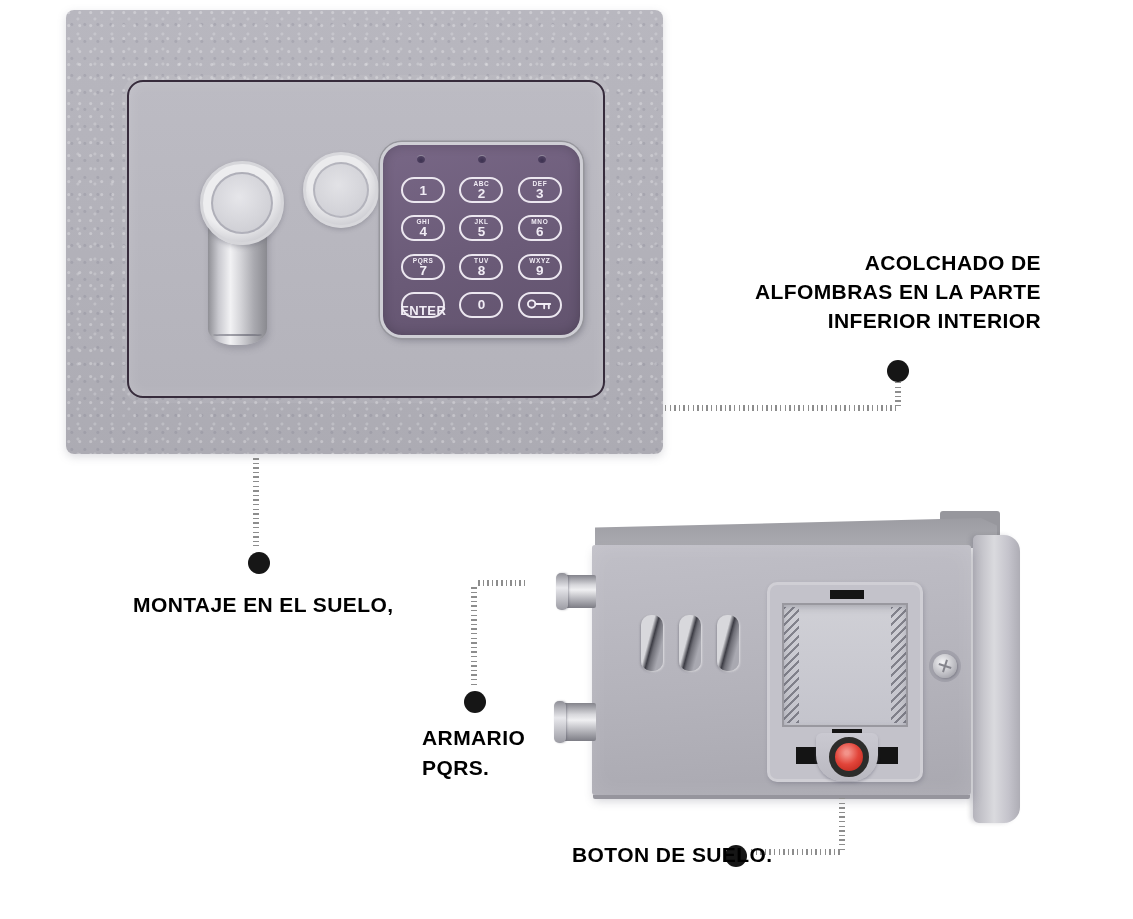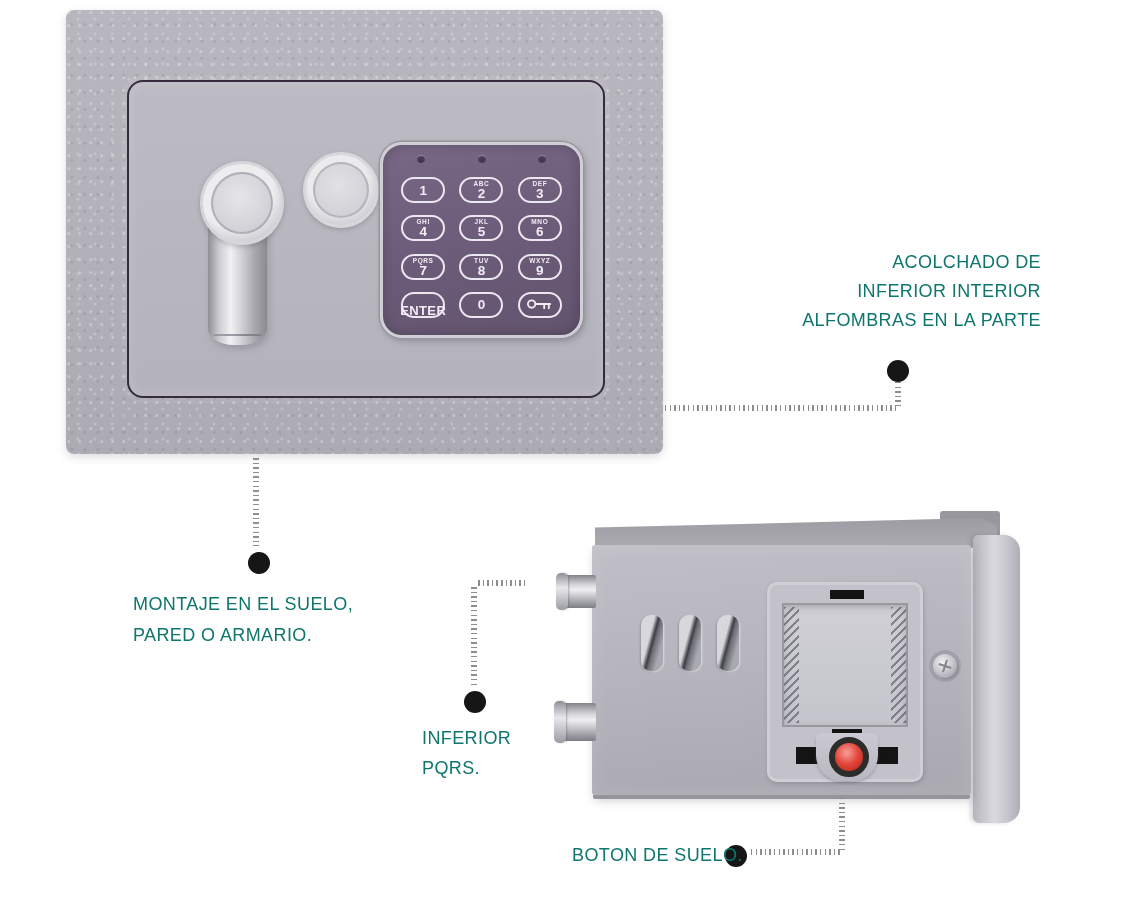--- a/index.html
+++ b/index.html
@@ -188,8 +188,8 @@
     background-image:repeating-linear-gradient(180deg, #8d8d8d 0 1.5px, transparent 1.5px 4.6px);
   }
   .note {
-    position:absolute; color:#0f766e; font-size:18px; line-height:30px;
-    letter-spacing:.4px; font-weight:400;
+    position:absolute; color:#000000; font-size:21px; line-height:30px;
+    letter-spacing:.4px; font-weight:700;
   }
   .note-padding { right:92px; top:248px; width:300px; text-align:right; line-height:29px; }
   .note-mounting { left:133px; top:589px; line-height:31px; }

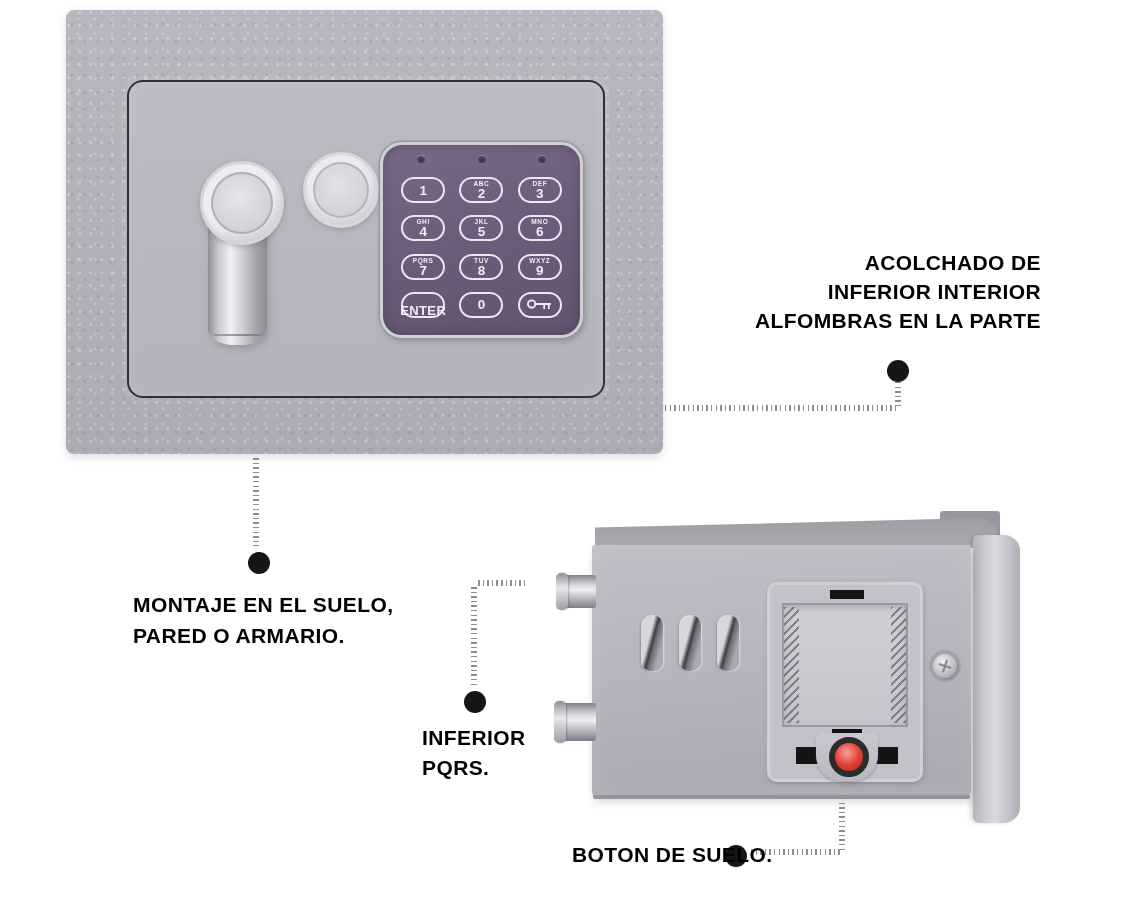--- a/index.html
+++ b/index.html
@@ -295,8 +295,8 @@
   <div class="dot" style="left:887px; top:360px;"></div>
   <div class="note note-padding">
     <div>ACOLCHADO DE</div>
+    <div>ALFOMBRAS EN LA PARTE</div>
     <div>INFERIOR INTERIOR</div>
-    <div>ALFOMBRAS EN LA PARTE</div>
   </div>
 
   <div class="dl-v" style="left:253px; top:458px; height:88px;"></div>

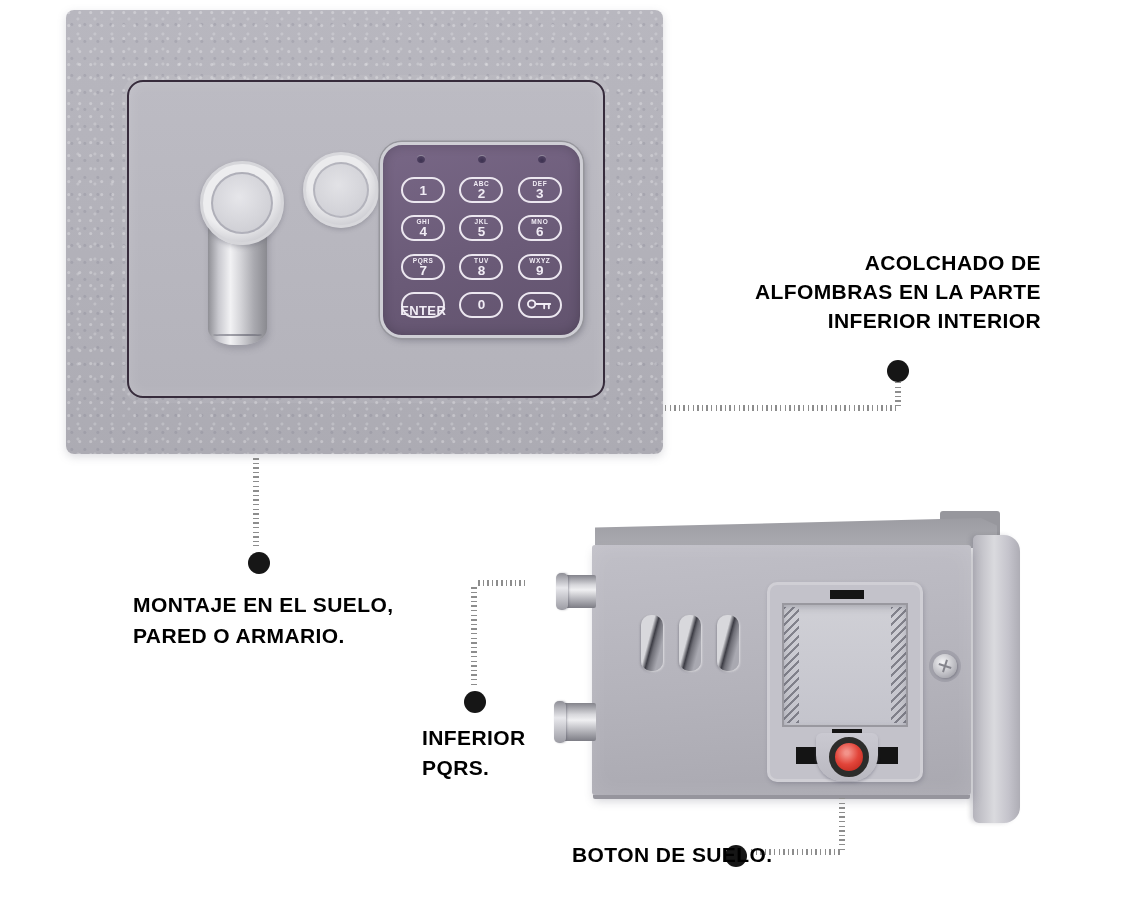--- a/index.html
+++ b/index.html
@@ -303,7 +303,6 @@
   <div class="dot" style="left:248px; top:552px;"></div>
   <div class="note note-mounting">
     <div>MONTAJE EN EL SUELO,</div>
-    <div>PARED O ARMARIO.</div>
   </div>
 
   <div class="dl-h" style="left:478px; top:580px; width:50px;"></div>

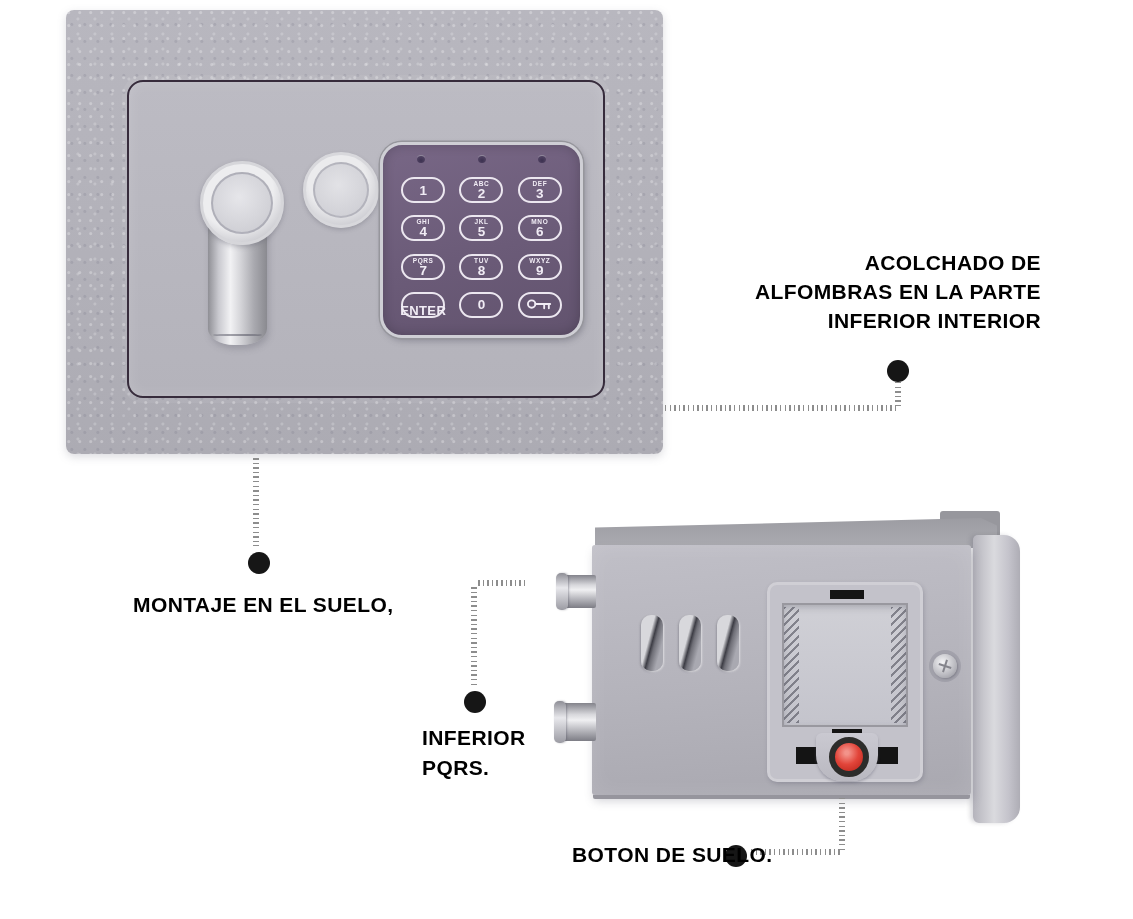--- a/index.html
+++ b/index.html
@@ -309,7 +309,7 @@
   <div class="dl-v" style="left:471px; top:587px; height:100px;"></div>
   <div class="dot" style="left:464px; top:691px;"></div>
   <div class="note note-reinforcement">
-    <div>INFERIOR</div>
+    <div>ARMARIO</div>
     <div>PQRS.</div>
   </div>
 

